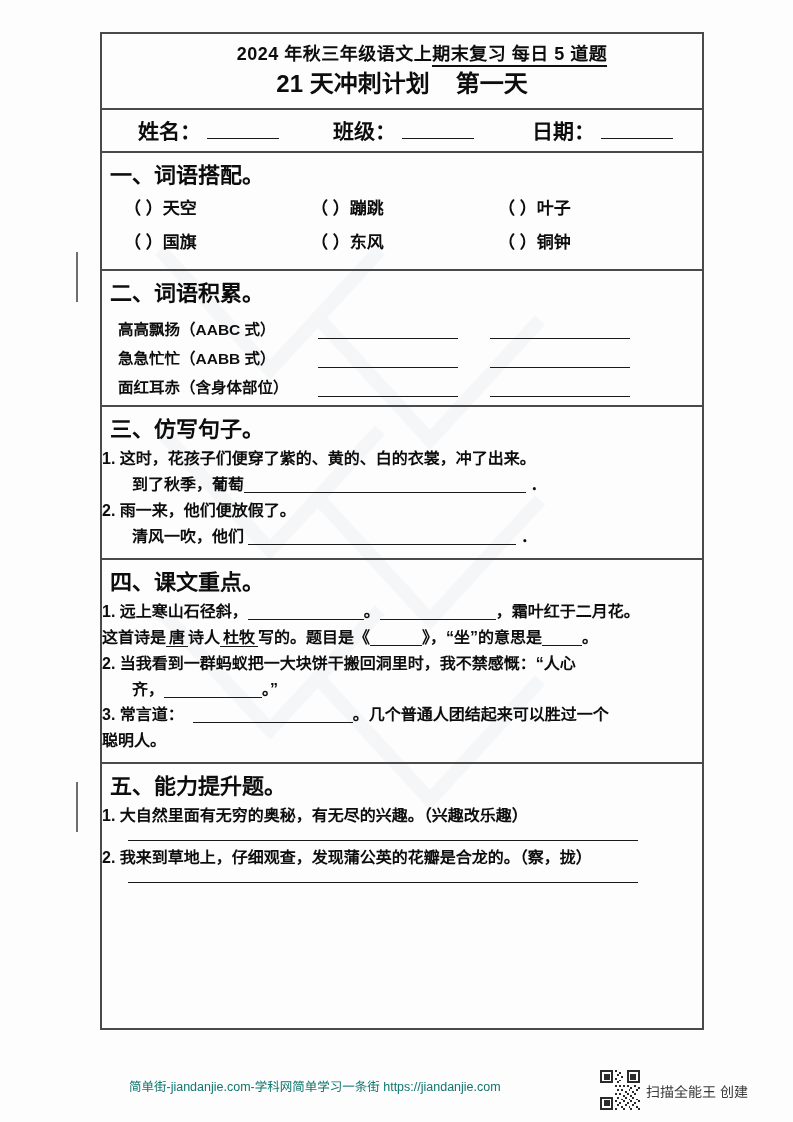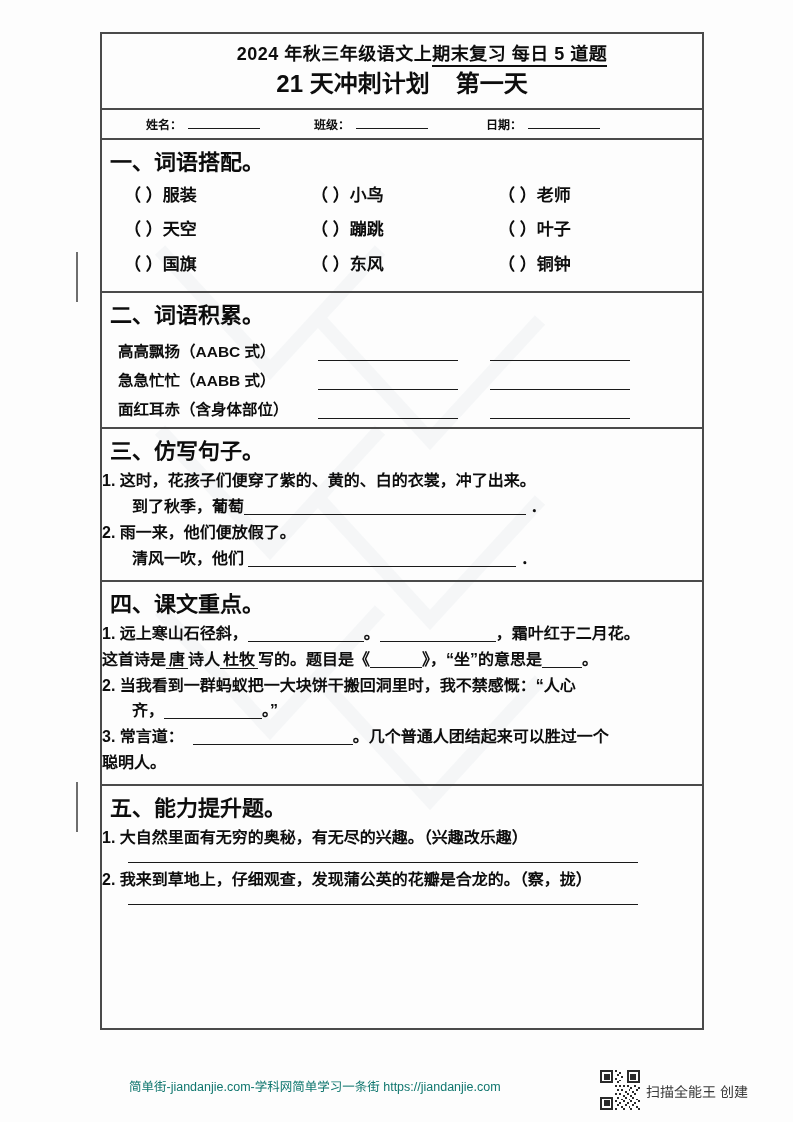--- a/index.html
+++ b/index.html
@@ -79,10 +79,10 @@
     border-bottom: 2px solid #4a4a4a;
     display: flex;
     align-items: center;
-    padding: 5px 0 6px 8px;
-    font-family: "Liberation Sans", "DejaVu Sans", sans-serif;
-    font-weight: bold;
-    font-size: 12px;
+    padding: 5px 0 6px 0;
+    font-family: "Liberation Sans", "DejaVu Sans", sans-serif;
+    font-weight: bold;
+    font-size: 21px;
   }
   .identity-field {
     display: flex;

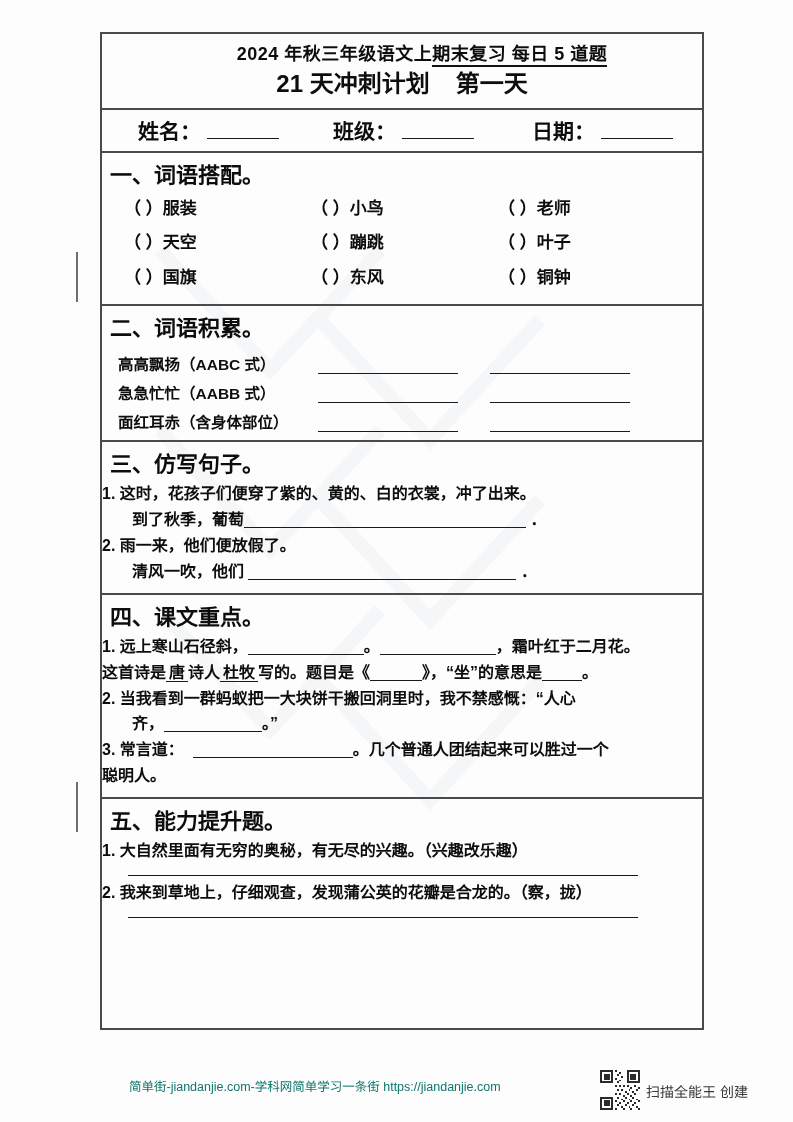--- a/index.html
+++ b/index.html
@@ -278,11 +278,6 @@
   <div class="section">
     <div class="section-title">一、词语搭配。</div>
 
-    <div class="match-row">
-      <div class="match-cell">（        ）服装</div>
-      <div class="match-cell">（        ）小鸟</div>
-      <div class="match-cell">（        ）老师</div>
-    </div>
     <div class="match-row">
       <div class="match-cell">（        ）天空</div>
       <div class="match-cell">（        ）蹦跳</div>

